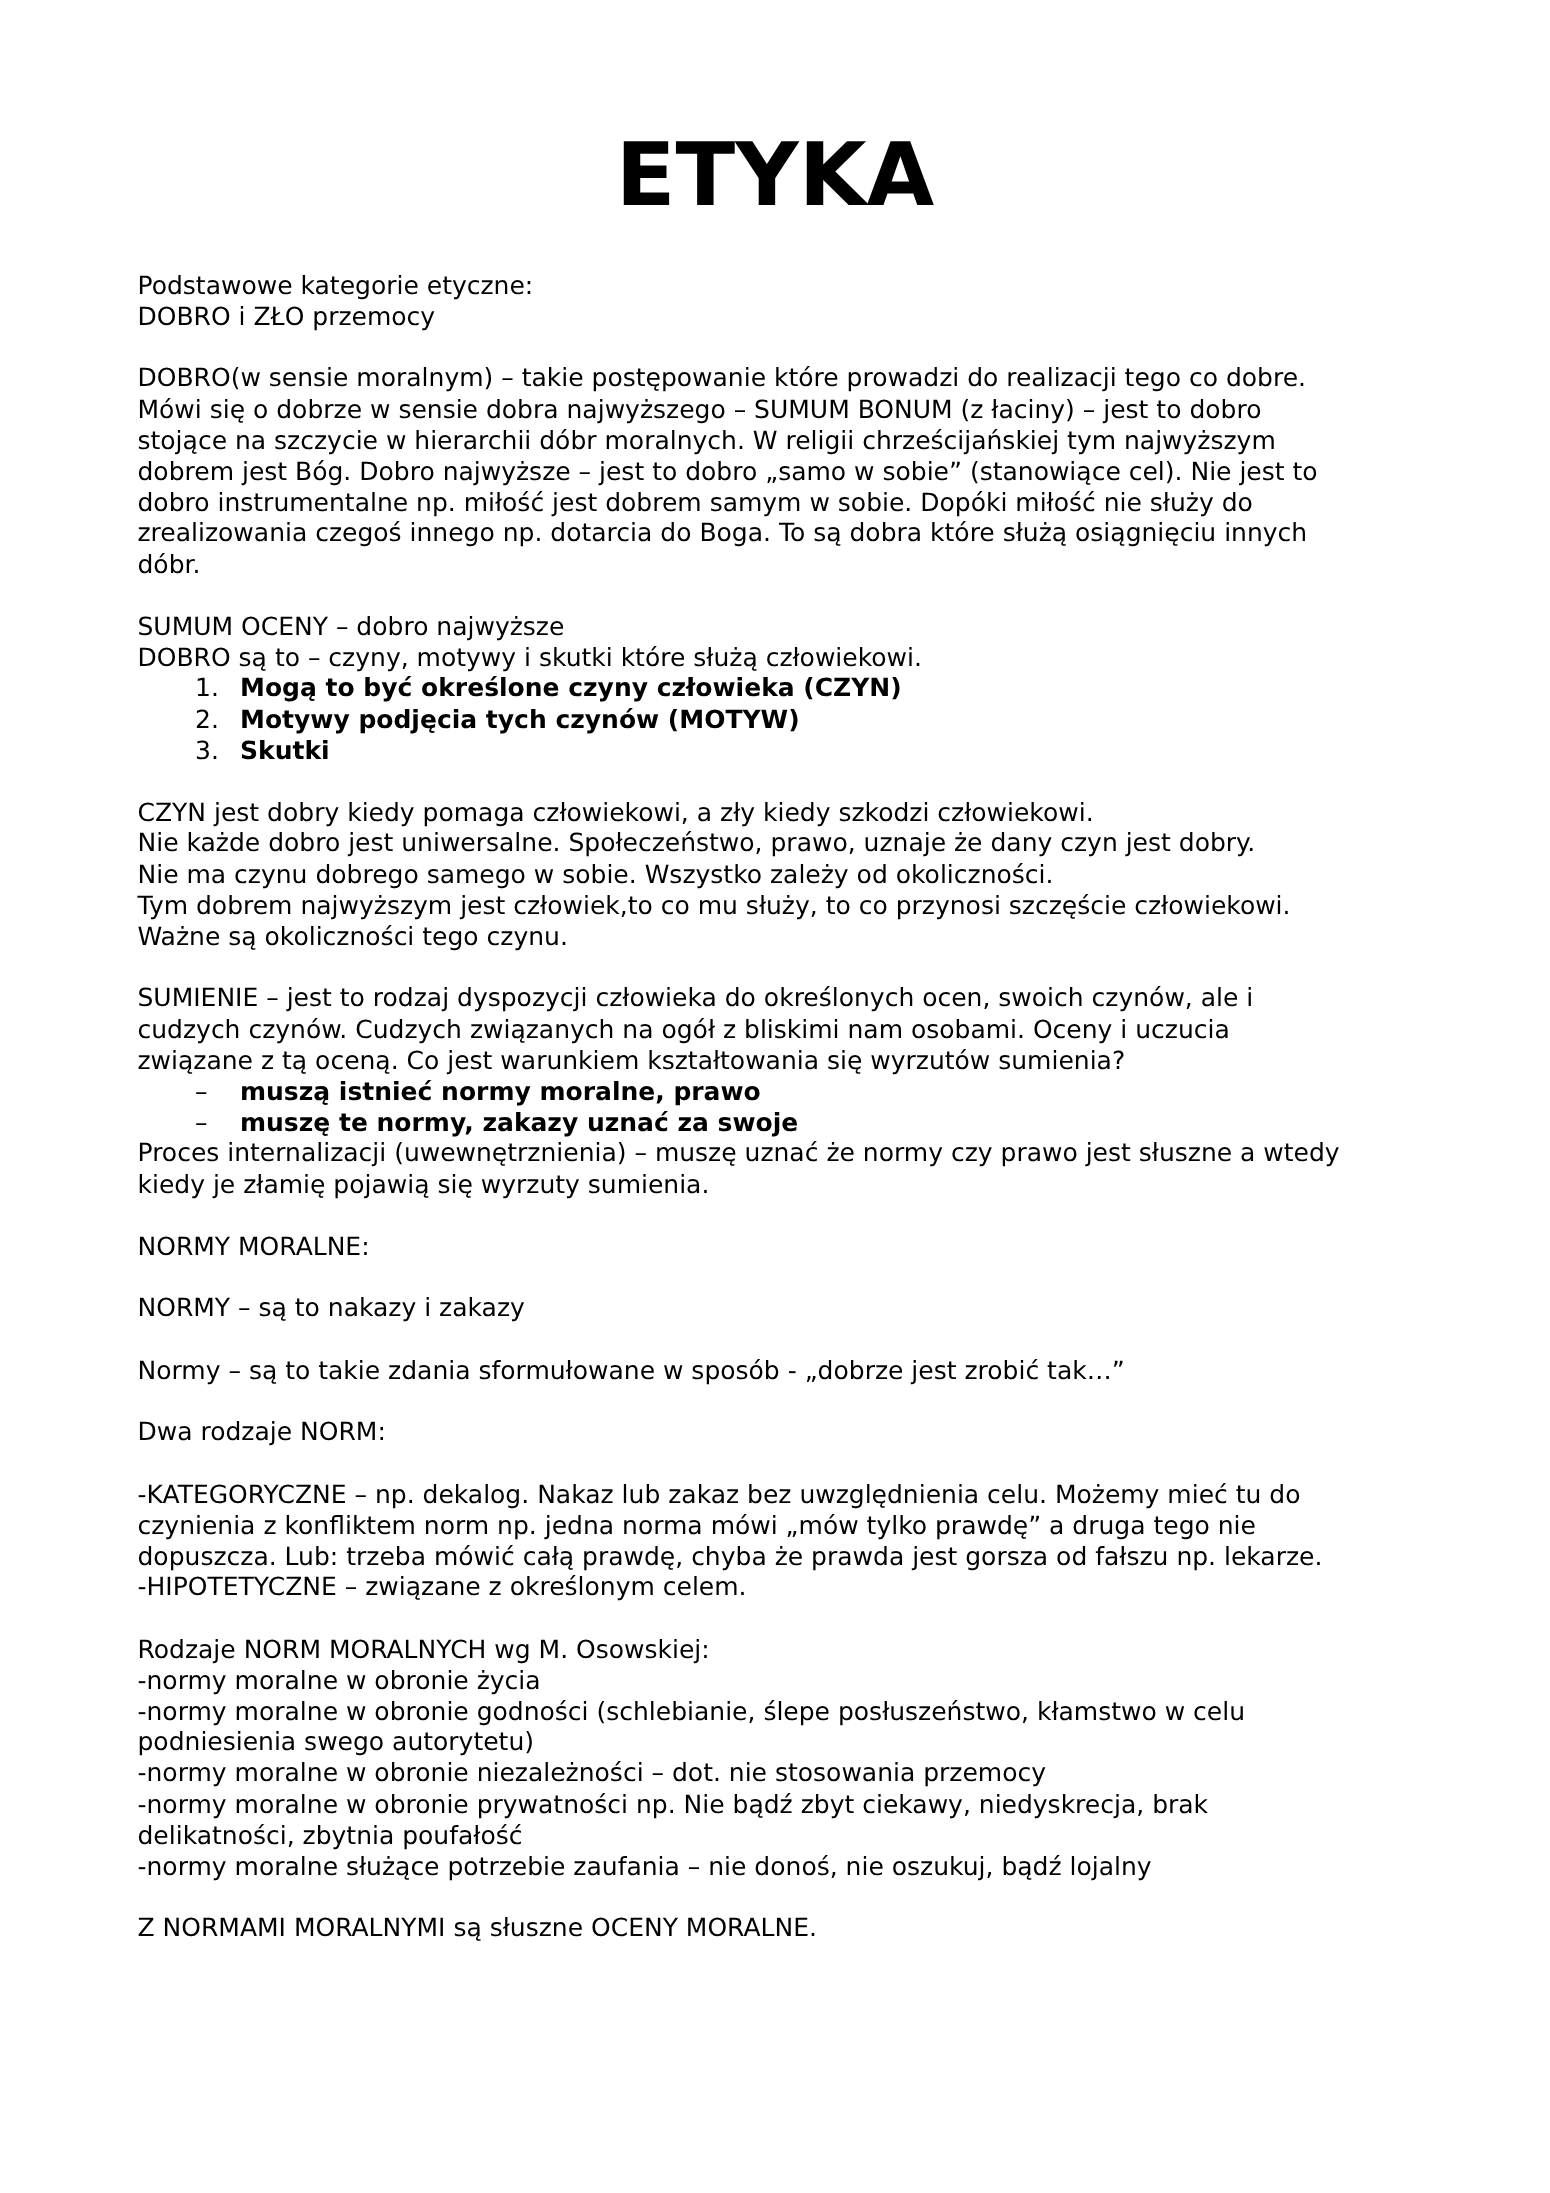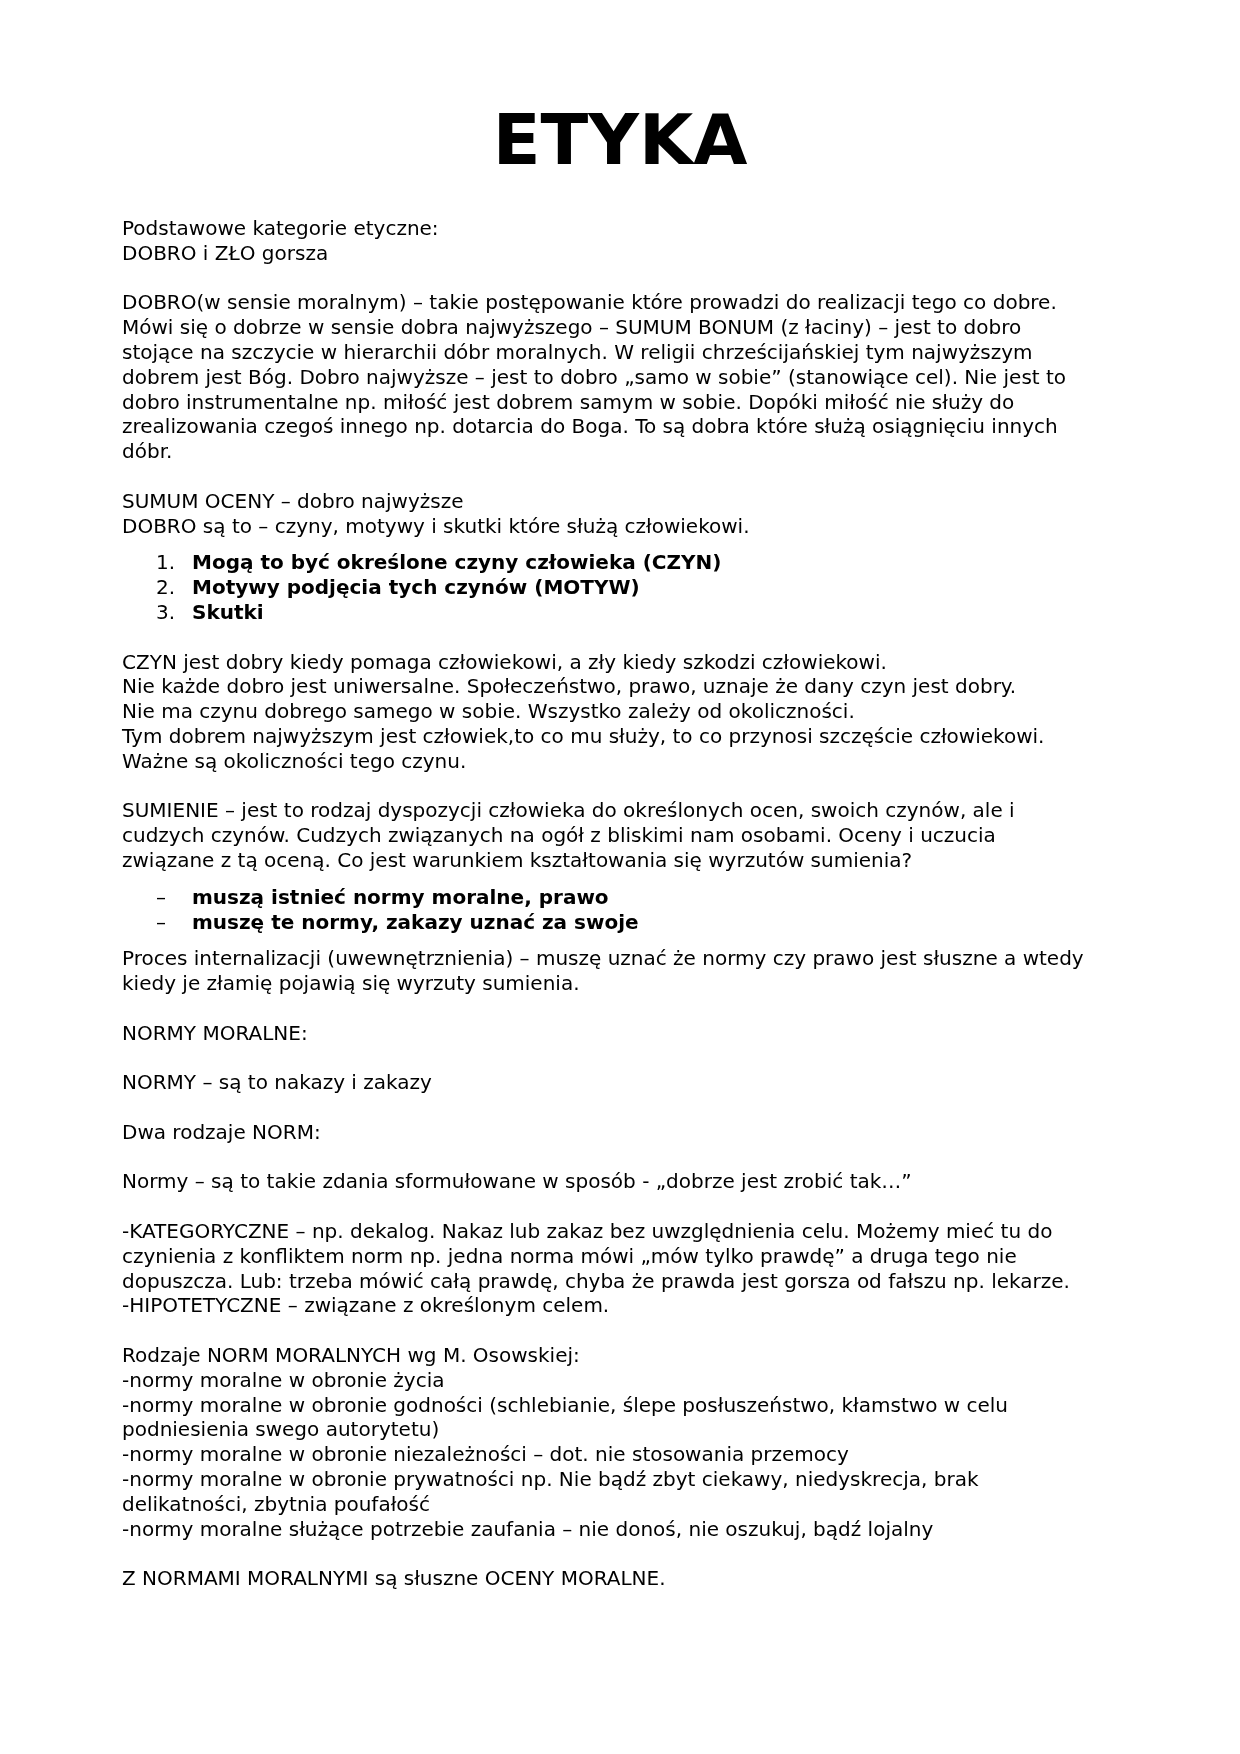--- a/index.html
+++ b/index.html
@@ -35,7 +35,7 @@
     line-height: 24.8px;
   }
   .para {
-    margin: 12px;
+    margin: 0;
     white-space: pre-wrap;
   }
   .gap {

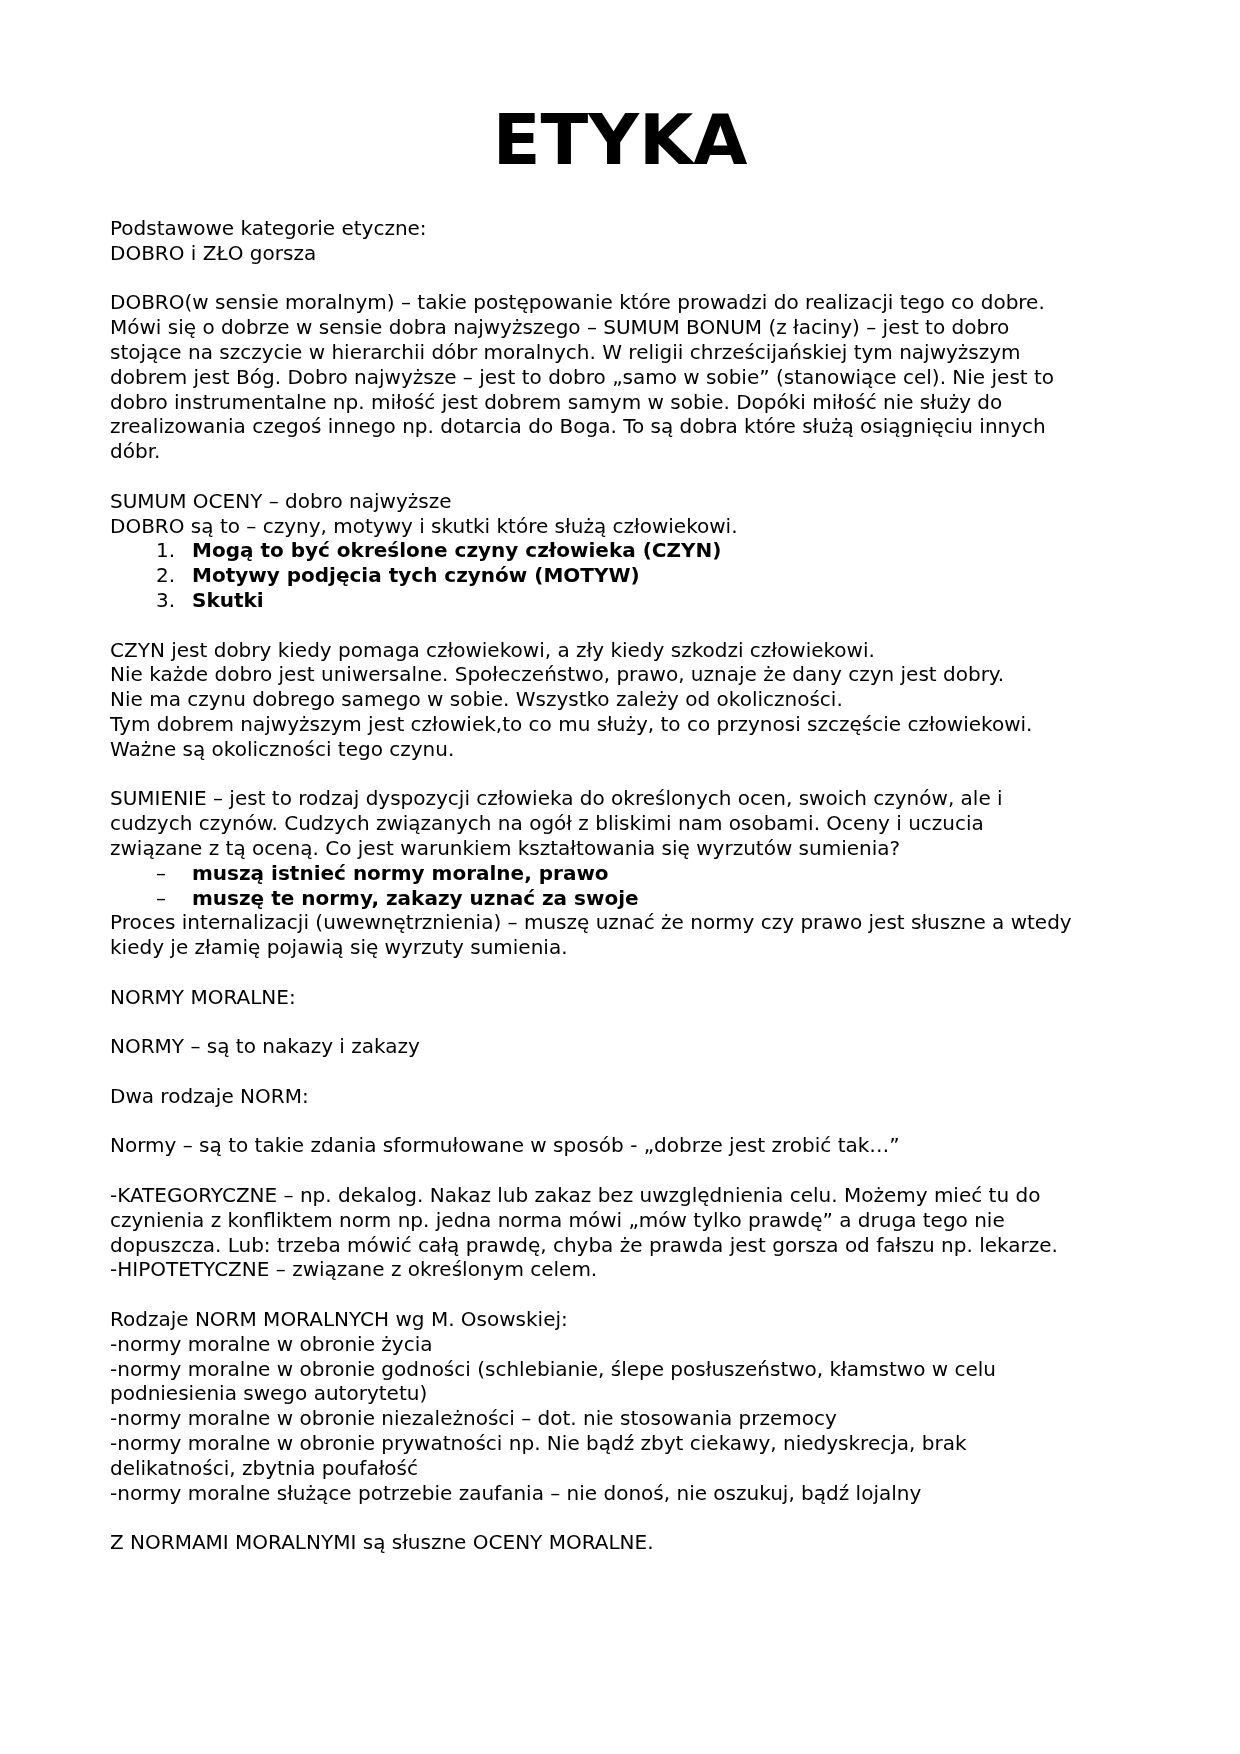--- a/index.html
+++ b/index.html
@@ -67,7 +67,7 @@
   <div class="doc-title">ETYKA</div>
   <div class="doc-blocks" id="doc-blocks">
       <div class="para"><span>Podstawowe kategorie etyczne:
-</span><b>DOBRO</b><span> i </span><b>ZŁO</b><span> gorsza</span></div>
+</span><b>DOBRO</b><span> i </span><b>ZŁO</b><span> przemocy</span></div>
       <div class="para gap"><b>DOBRO</b><span>(w sensie moralnym) – takie postępowanie które prowadzi do realizacji tego co dobre.
 Mówi się o dobrze w sensie dobra najwyższego – SUMUM BONUM (z łaciny) – jest to dobro
 stojące na szczycie w hierarchii dóbr moralnych. W religii chrześcijańskiej tym najwyższym

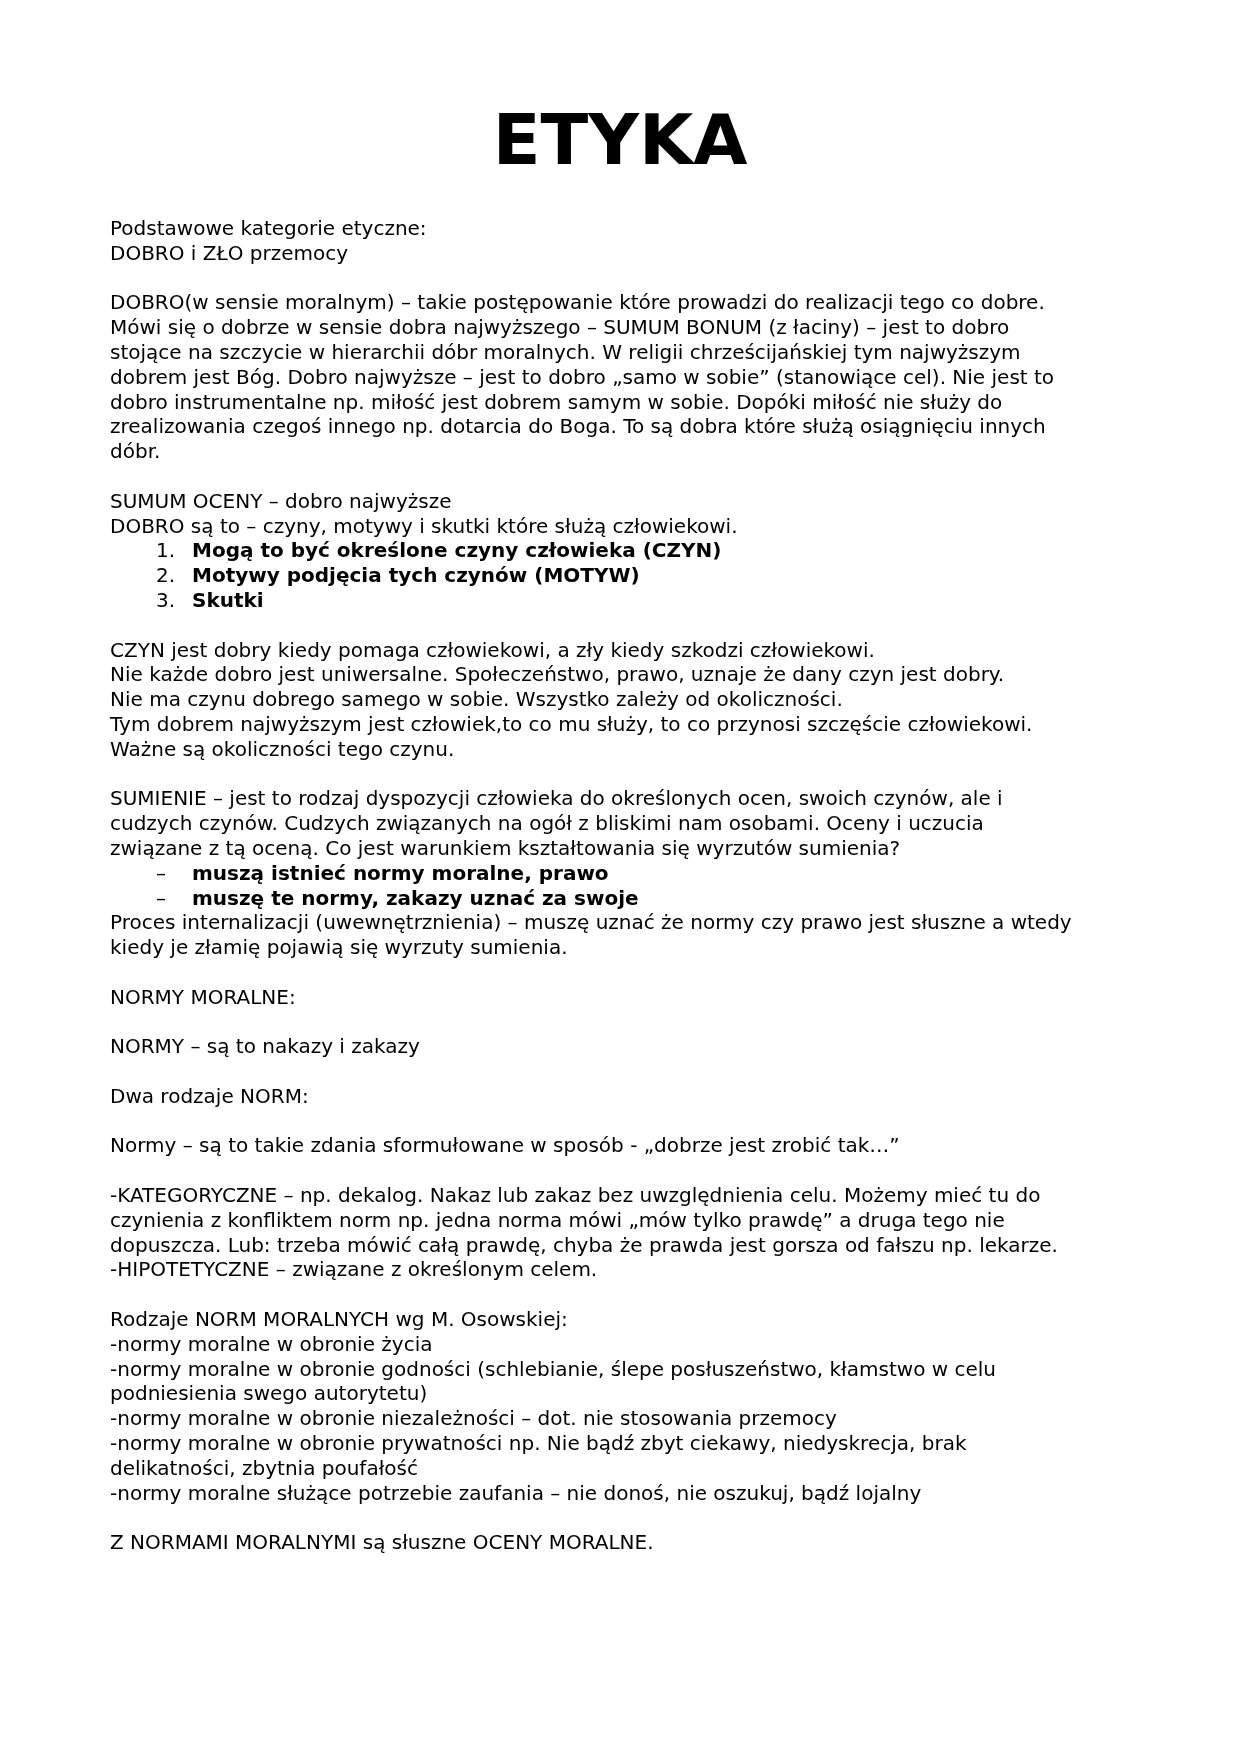--- a/index.html
+++ b/index.html
@@ -113,8 +113,8 @@
 kiedy je złamię pojawią się wyrzuty sumienia.</span></div>
       <div class="para gap"><b>NORMY MORALNE:</b></div>
       <div class="para gap"><b>NORMY</b><span> – są to nakazy i zakazy</span></div>
+      <div class="para gap"><b>Normy</b><span> – są to takie zdania sformułowane w sposób - „dobrze jest zrobić tak…”</span></div>
       <div class="para gap"><span>Dwa rodzaje </span><b>NORM</b><span>:</span></div>
-      <div class="para gap"><b>Normy</b><span> – są to takie zdania sformułowane w sposób - „dobrze jest zrobić tak…”</span></div>
       <div class="para gap"><b>-KATEGORYCZNE</b><span> – np. dekalog. Nakaz lub zakaz bez uwzględnienia celu. Możemy mieć tu do
 czynienia z konfliktem norm np. jedna norma mówi „mów tylko prawdę” a druga tego nie
 dopuszcza. Lub: trzeba mówić całą prawdę, chyba że prawda jest gorsza od fałszu np. lekarze.

